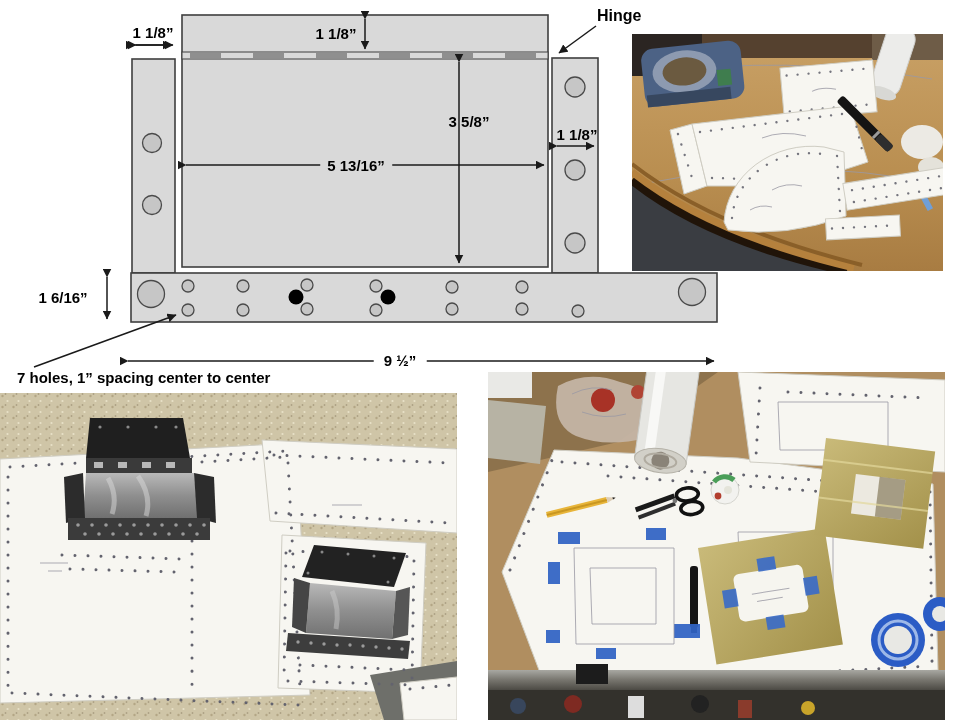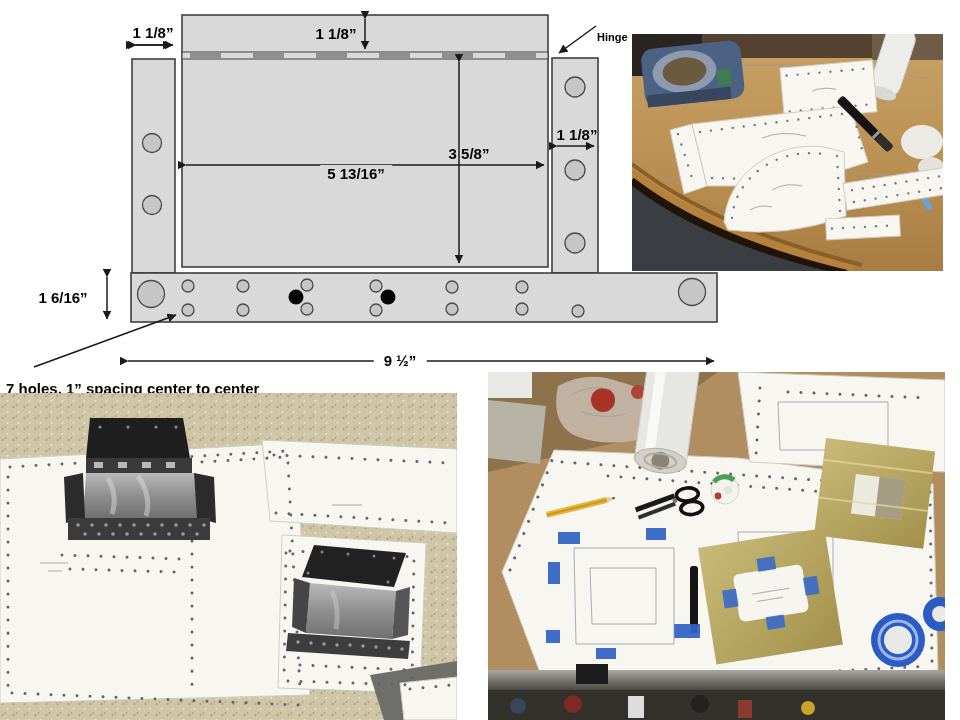--- a/index.html
+++ b/index.html
@@ -92,7 +92,7 @@
 
   <div class="lbl ctr" style="left:153px;top:24px;">1 1/8”</div>
   <div class="lbl ctr" style="left:336px;top:25px;">1 1/8”</div>
-  <div class="lbl" style="left:597px;top:29px;font-size:11px;">Hinge</div>
+  <div class="lbl" style="left:597px;top:7px;font-size:16px;">Hinge</div>
   <div class="lbl ctr" style="left:577px;top:126px;">1 1/8”</div>
   <div class="lbl ctr" style="left:469px;top:113px;margin-top:32px;">3 5/8”</div>
   <div class="lbl ctr" style="left:356px;top:157px;background:var(--plate-fill);padding:0 7px;margin-top:8px;">5 13/16”</div>

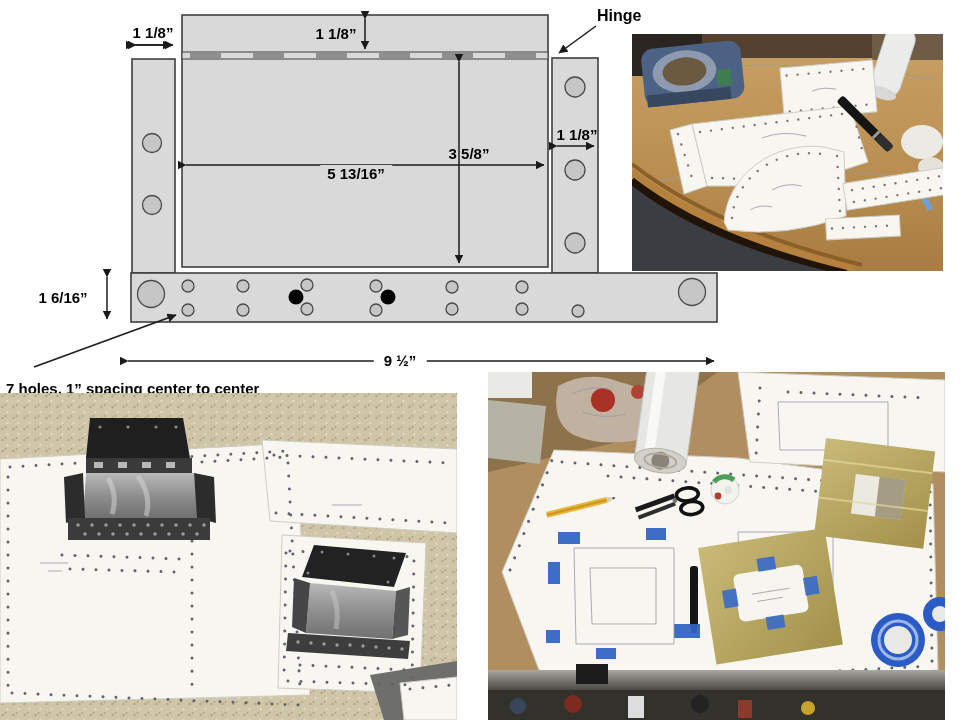--- a/index.html
+++ b/index.html
@@ -94,7 +94,7 @@
   <div class="lbl ctr" style="left:336px;top:25px;">1 1/8”</div>
   <div class="lbl" style="left:597px;top:7px;font-size:16px;">Hinge</div>
   <div class="lbl ctr" style="left:577px;top:126px;">1 1/8”</div>
-  <div class="lbl ctr" style="left:469px;top:113px;margin-top:32px;">3 5/8”</div>
+  <div class="lbl ctr" style="left:469px;top:113px;">3 5/8”</div>
   <div class="lbl ctr" style="left:356px;top:157px;background:var(--plate-fill);padding:0 7px;margin-top:8px;">5 13/16”</div>
   <div class="lbl ctr" style="left:63px;top:289px;">1 6/16”</div>
   <div class="lbl ctr" style="left:400px;top:352px;background:#fff;padding:0 10px;text-align:center;">9 ½”</div>

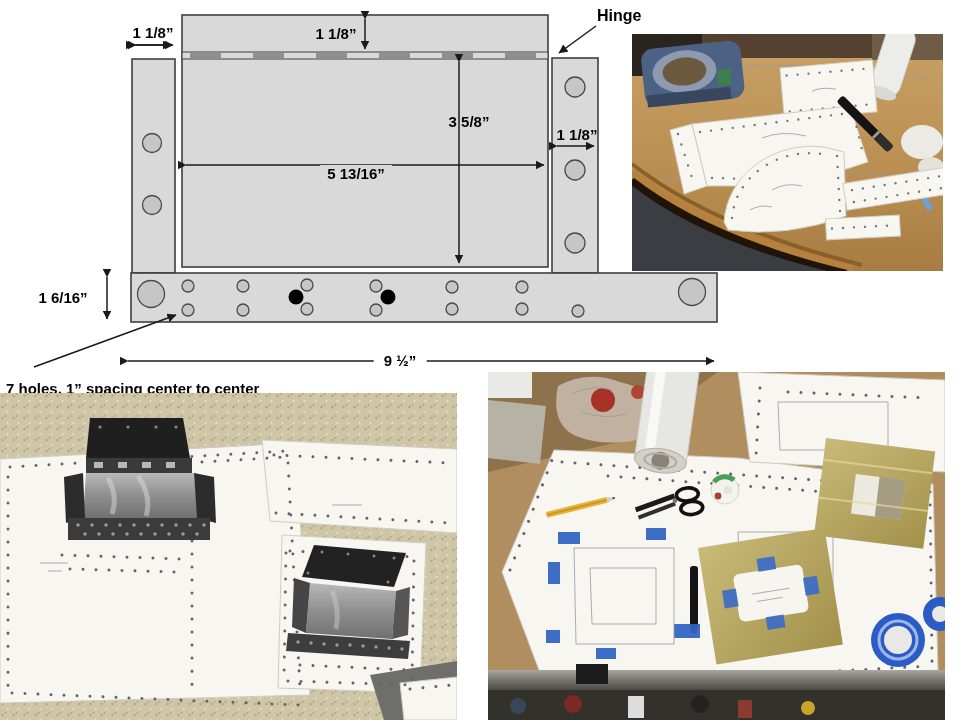--- a/index.html
+++ b/index.html
@@ -95,7 +95,7 @@
   <div class="lbl" style="left:597px;top:7px;font-size:16px;">Hinge</div>
   <div class="lbl ctr" style="left:577px;top:126px;">1 1/8”</div>
   <div class="lbl ctr" style="left:469px;top:113px;">3 5/8”</div>
-  <div class="lbl ctr" style="left:356px;top:157px;background:var(--plate-fill);padding:0 7px;margin-top:8px;">5 13/16”</div>
+  <div class="lbl ctr" style="left:356px;top:157px;background:var(--plate-fill);padding:0 7px;">5 13/16”</div>
   <div class="lbl ctr" style="left:63px;top:289px;">1 6/16”</div>
   <div class="lbl ctr" style="left:400px;top:352px;background:#fff;padding:0 10px;text-align:center;">9 ½”</div>
   <div class="lbl" style="left:6px;top:369px;margin-top:11px;">7 holes, 1” spacing center to center</div>

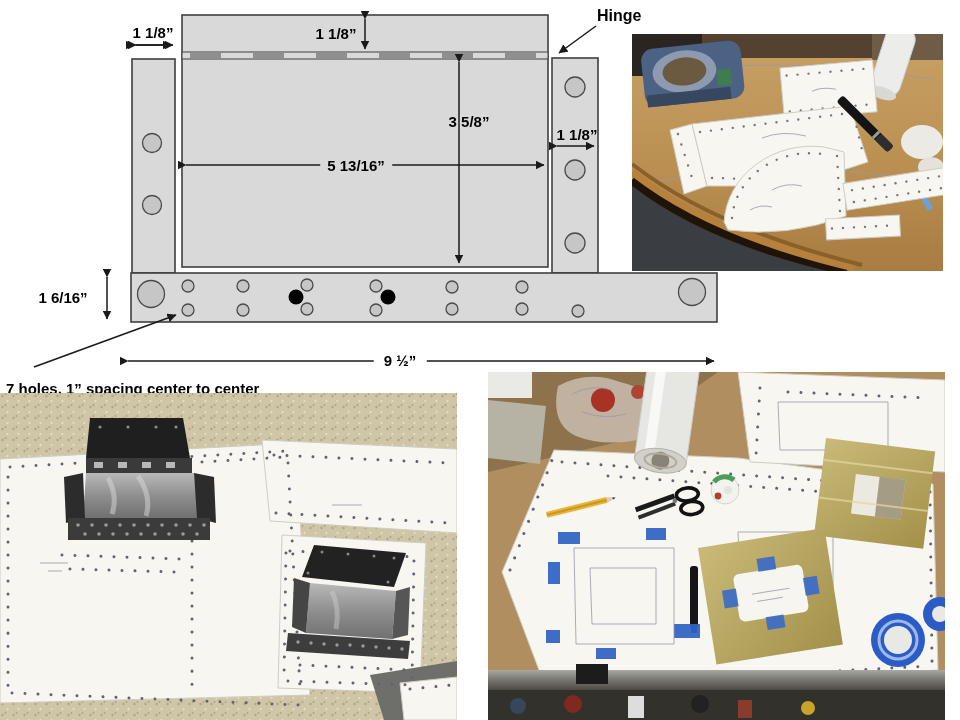--- a/index.html
+++ b/index.html
@@ -98,7 +98,7 @@
   <div class="lbl ctr" style="left:356px;top:157px;background:var(--plate-fill);padding:0 7px;">5 13/16”</div>
   <div class="lbl ctr" style="left:63px;top:289px;">1 6/16”</div>
   <div class="lbl ctr" style="left:400px;top:352px;background:#fff;padding:0 10px;text-align:center;">9 ½”</div>
-  <div class="lbl" style="left:6px;top:369px;margin-top:11px;">7 holes, 1” spacing center to center</div>
+  <div class="lbl" style="left:17px;top:369px;">7 holes, 1” spacing center to center</div>
 
   <svg class="abs" style="left:632px;top:34px" width="311" height="237" viewBox="0 0 311 237">
     <defs>

